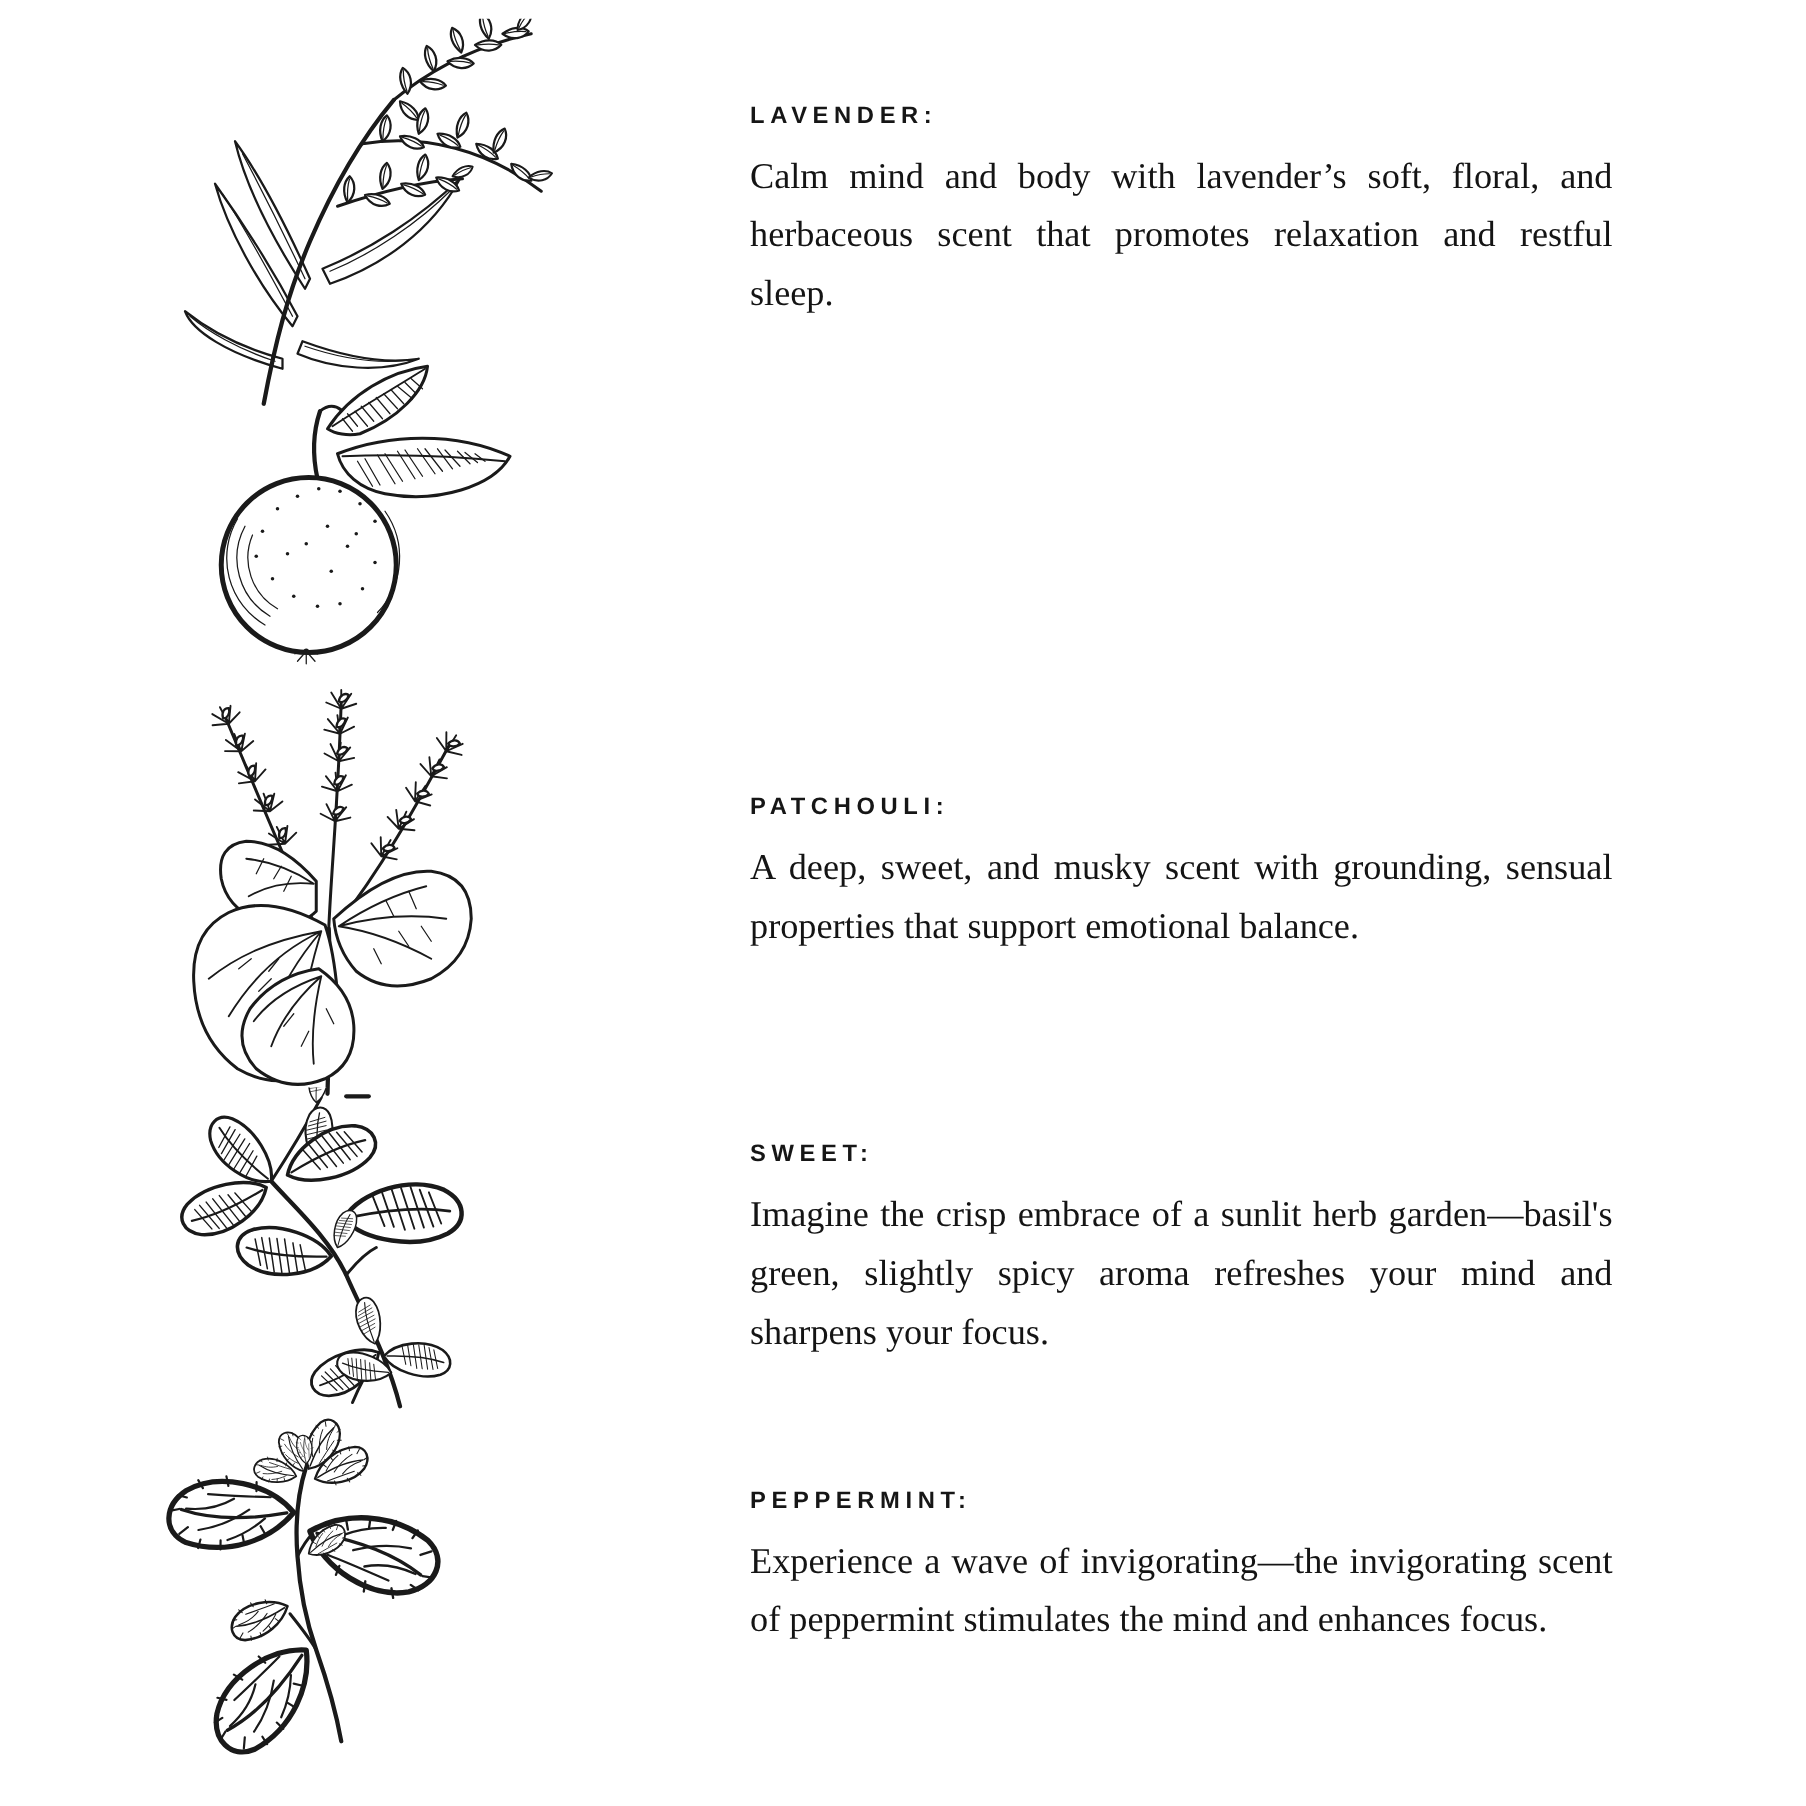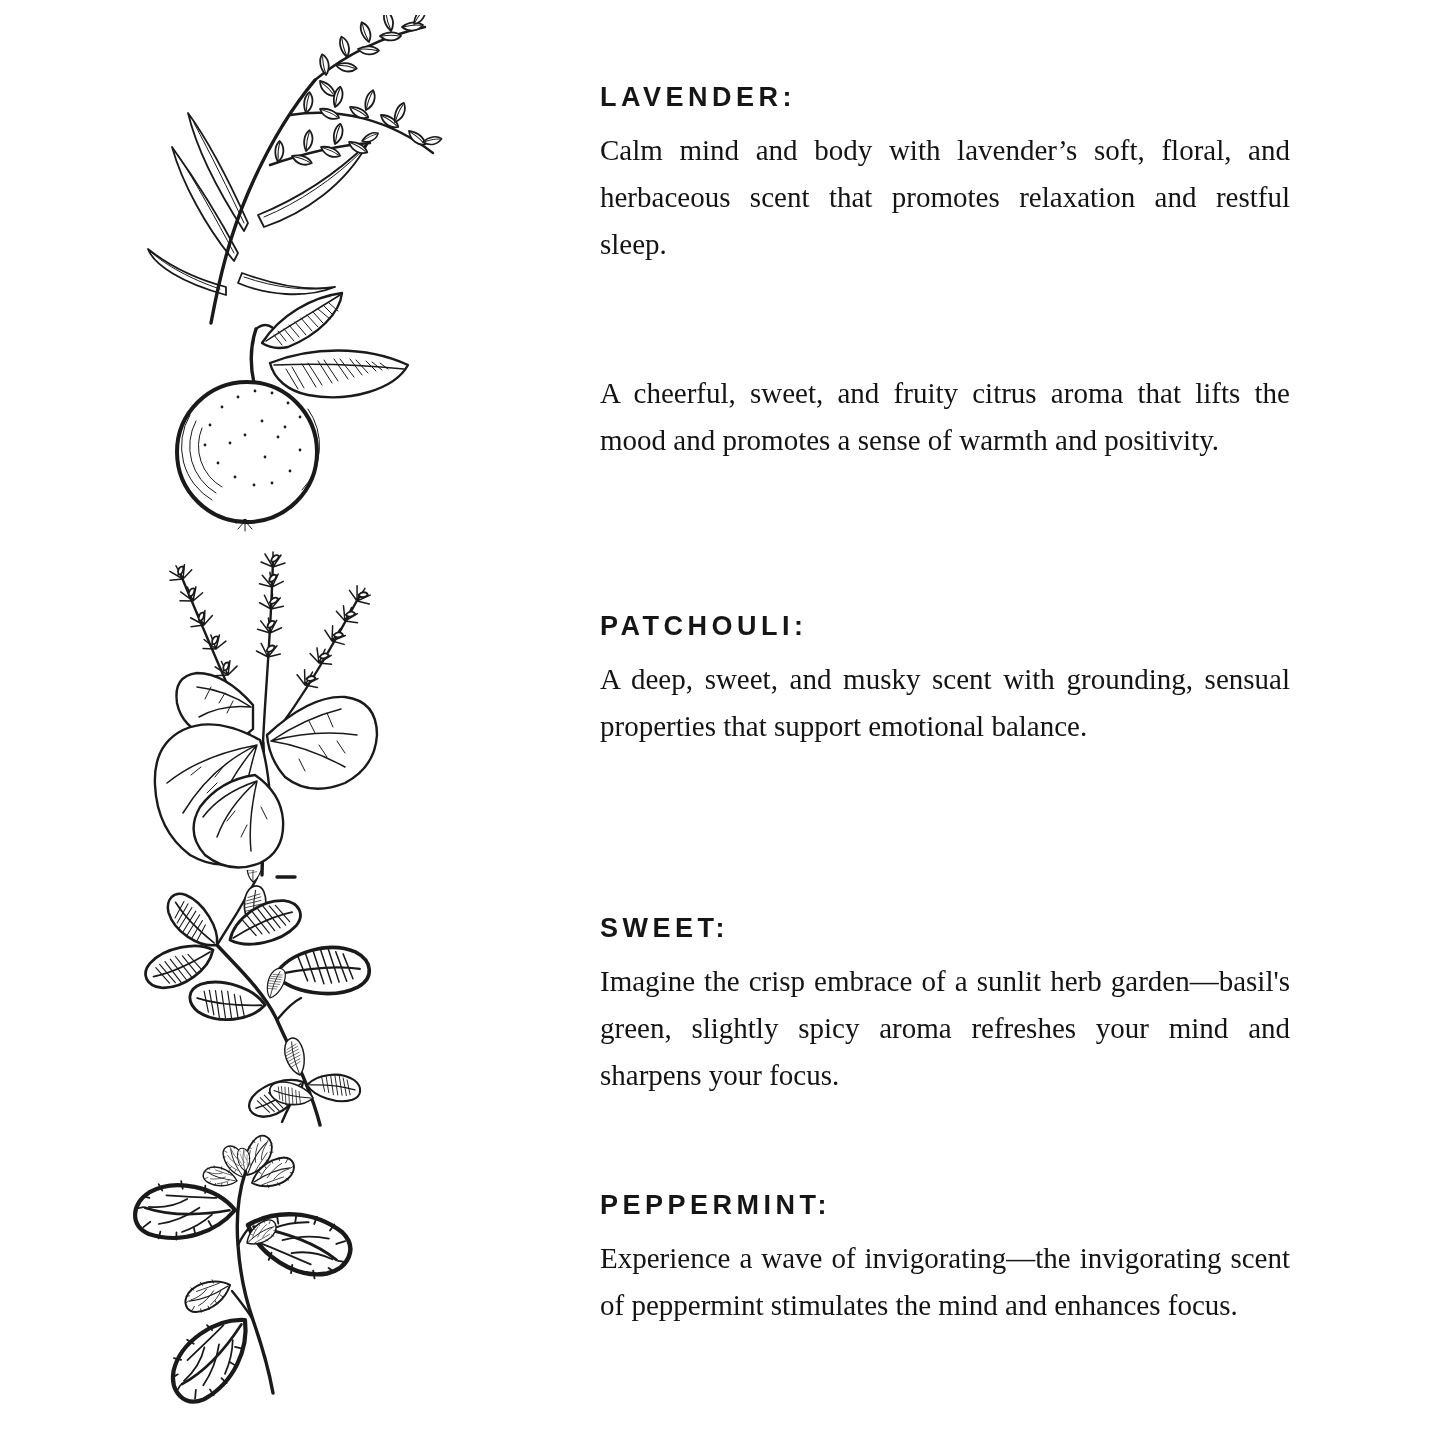--- a/index.html
+++ b/index.html
@@ -17,7 +17,7 @@
     margin:0;
     font-family:"Liberation Sans", sans-serif;
     font-weight:700;
-    font-size:27px;
+    font-size:19px;
     letter-spacing:4.5px;
     color:#161616;
     line-height:1.1;

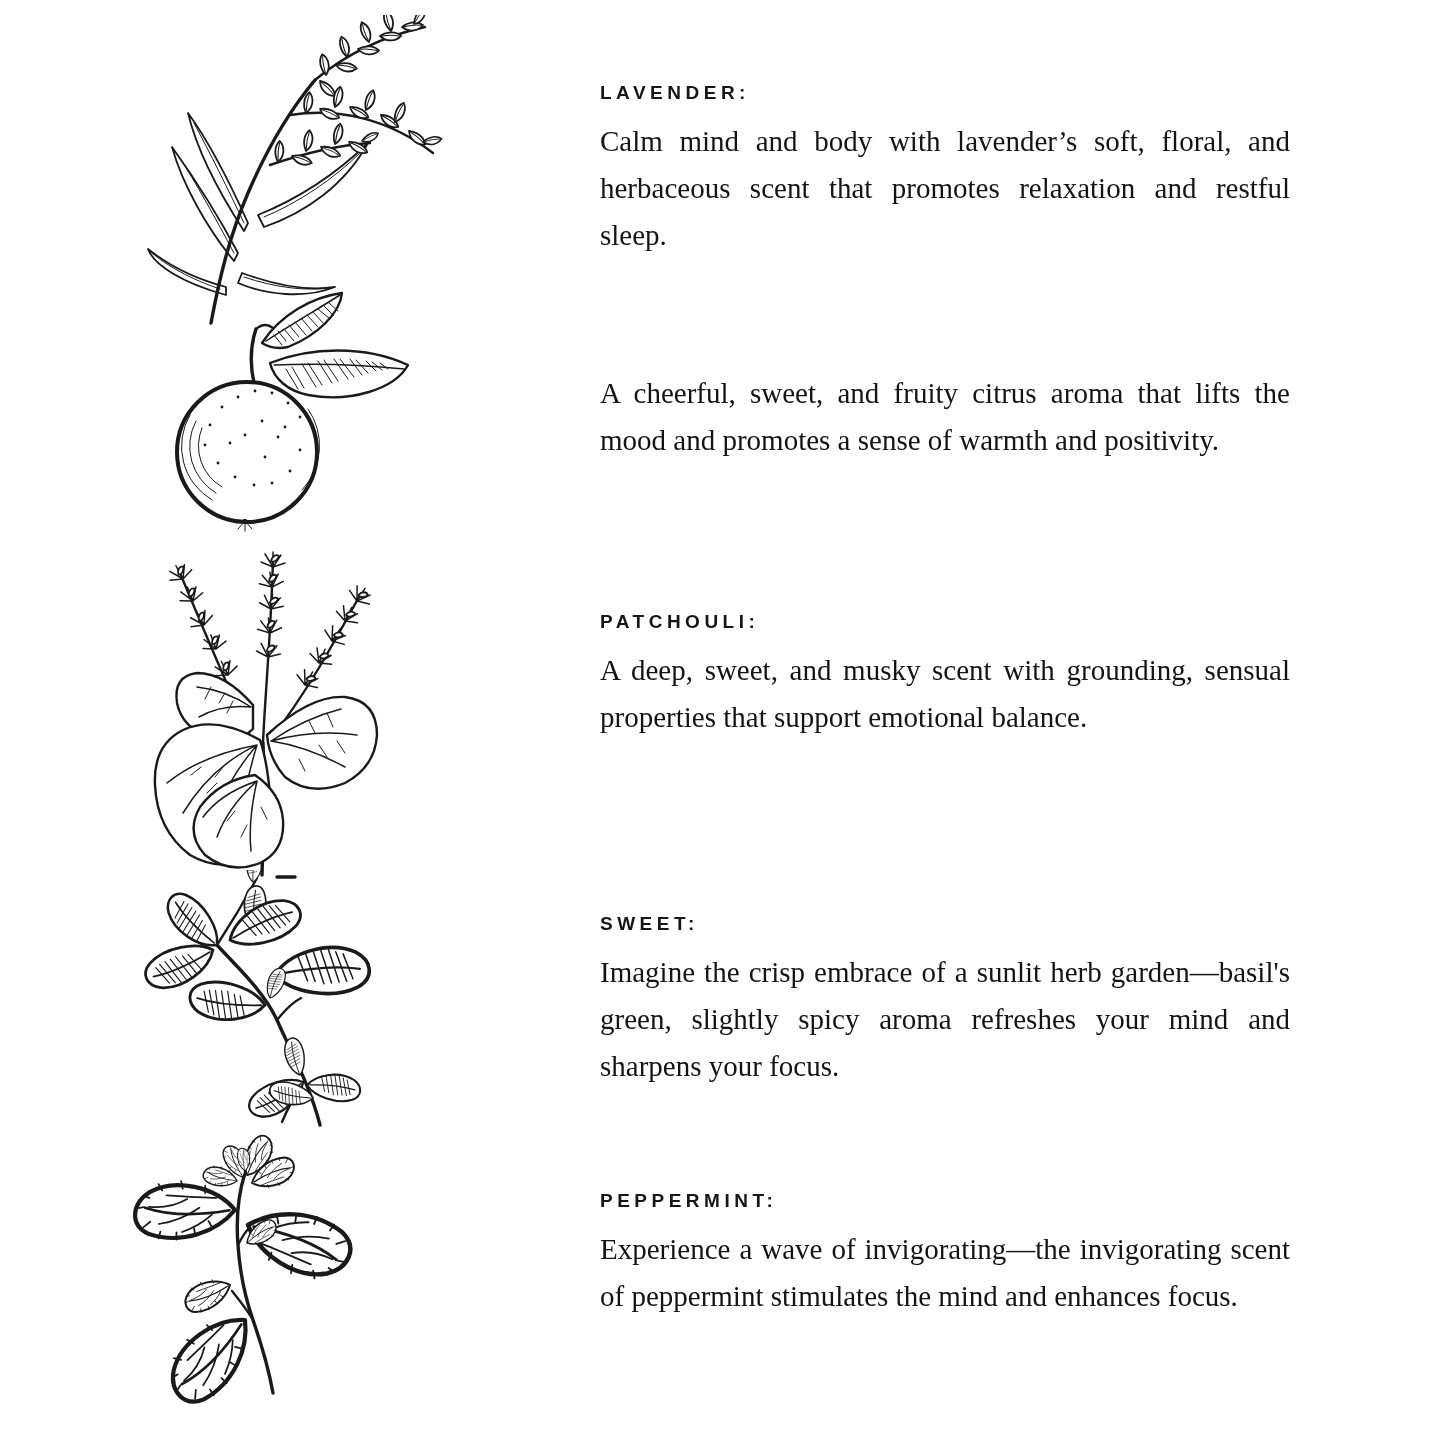--- a/index.html
+++ b/index.html
@@ -154,7 +154,6 @@
     </svg>
   </div>
   <div class="txt" style="top:356px;">
-    <p>A cheerful, sweet, and fruity citrus aroma that lifts the mood and promotes a sense of warmth and positivity.</p>
   </div>
 </div>
 

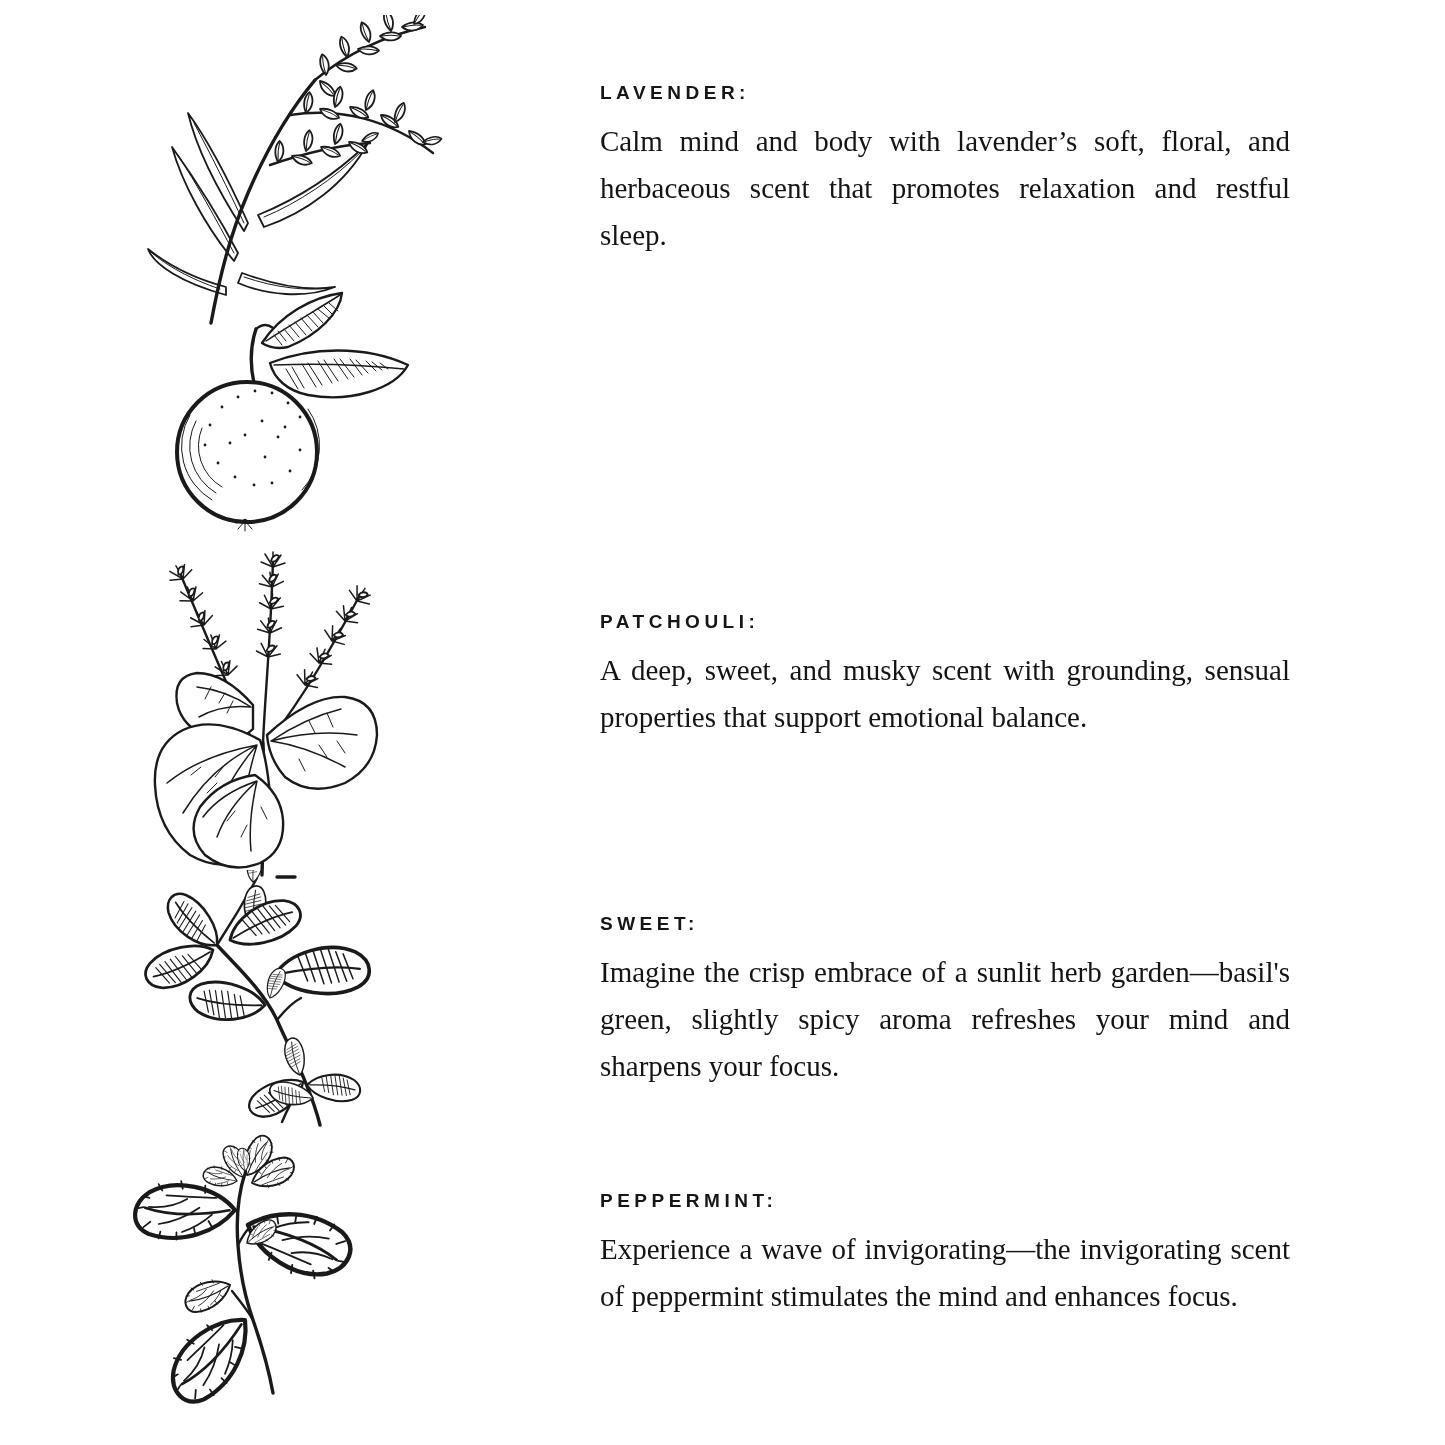--- a/index.html
+++ b/index.html
@@ -207,7 +207,7 @@
       <path class="tn" d="M130 266 L122 276 M142 280 L136 292 M156 262 L162 274"></path>
     </svg>
   </div>
-  <div class="txt" style="top:612px;">
+  <div class="txt" style="top:636px;">
     <h2>PATCHOULI:</h2>
     <p>A deep, sweet, and musky scent with grounding, sensual properties that support emotional balance.</p>
   </div>

